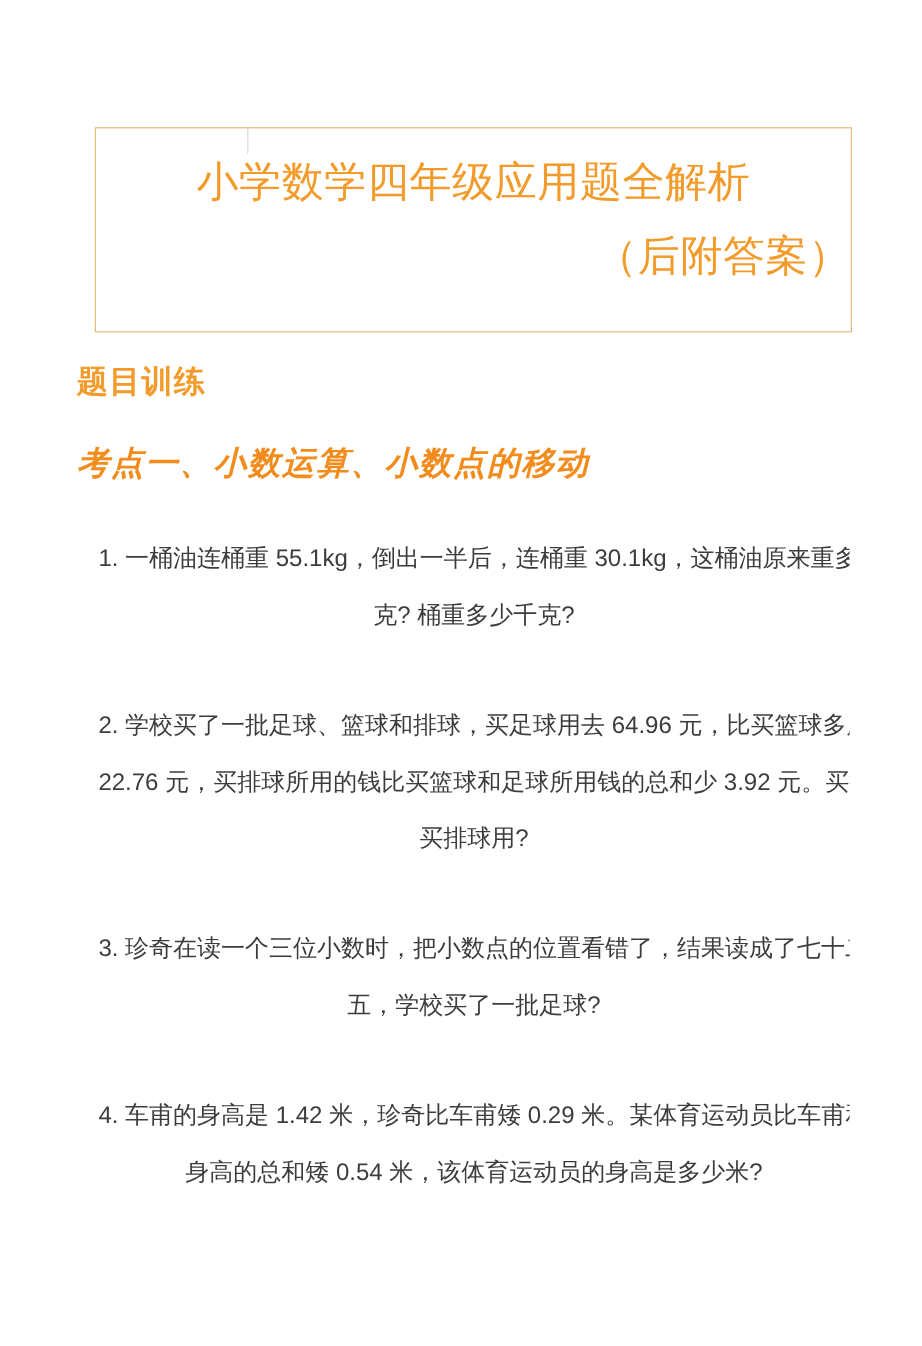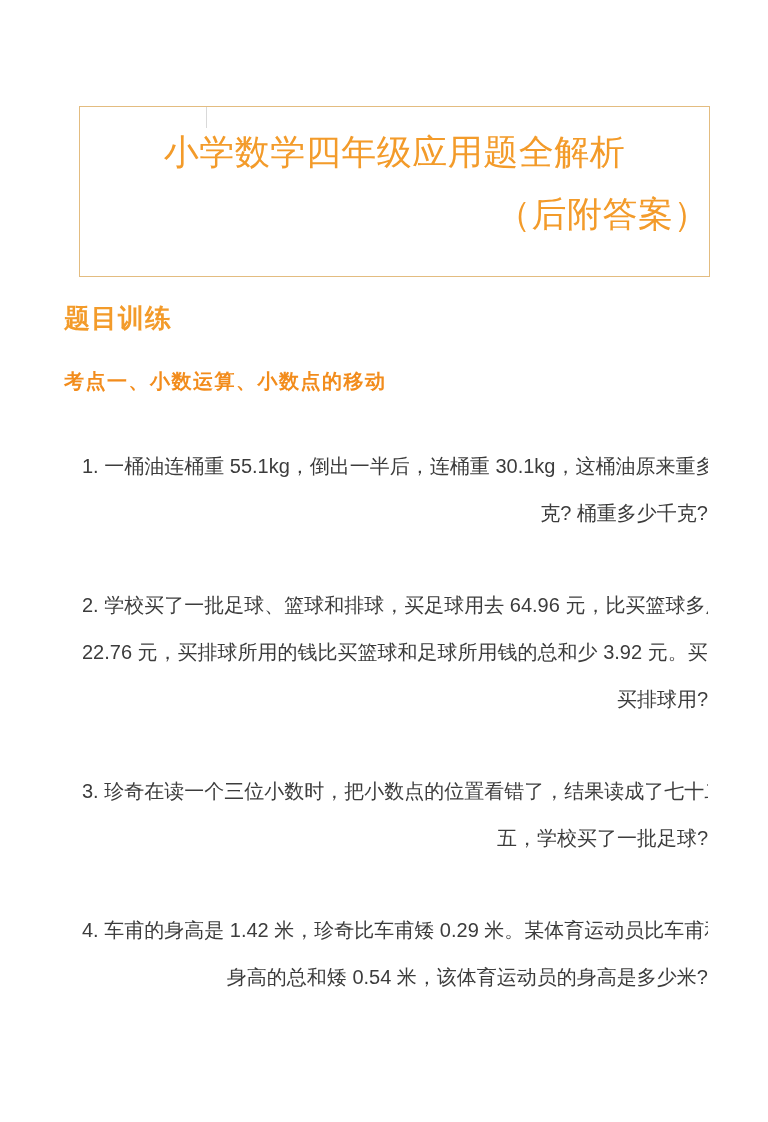--- a/index.html
+++ b/index.html
@@ -62,9 +62,10 @@
   }
   .heading.topic {
     top: 368px;
-    font-size: 20px;
+    font-size: 27px;
     letter-spacing: 1.5px;
     color: var(--topic-orange);
+    font-style: italic;
   }
   .questions {
     position: absolute;

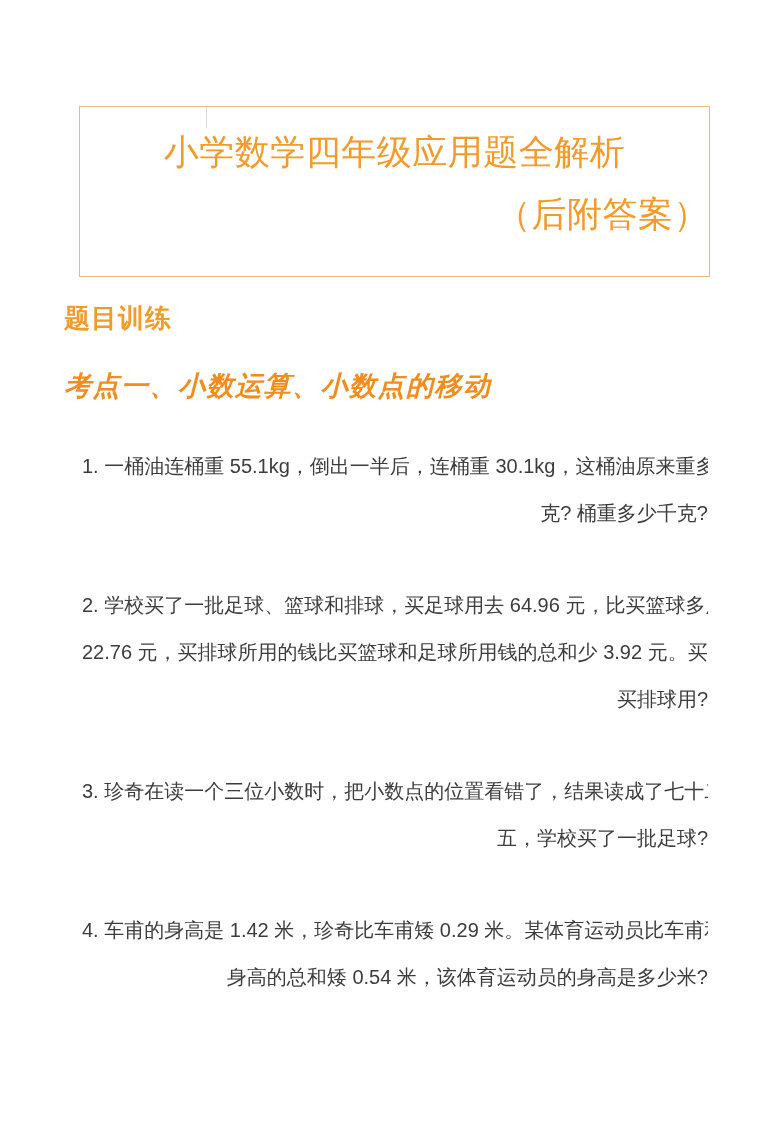--- a/index.html
+++ b/index.html
@@ -83,7 +83,7 @@
     overflow: hidden;
   }
   .q-line.fill { text-align-last: justify; }
-  .q-line.last { text-align: right; white-space: normal; }
+  .q-line.last { text-align: center; white-space: normal; }
 </style>
 </head>
 <body>

